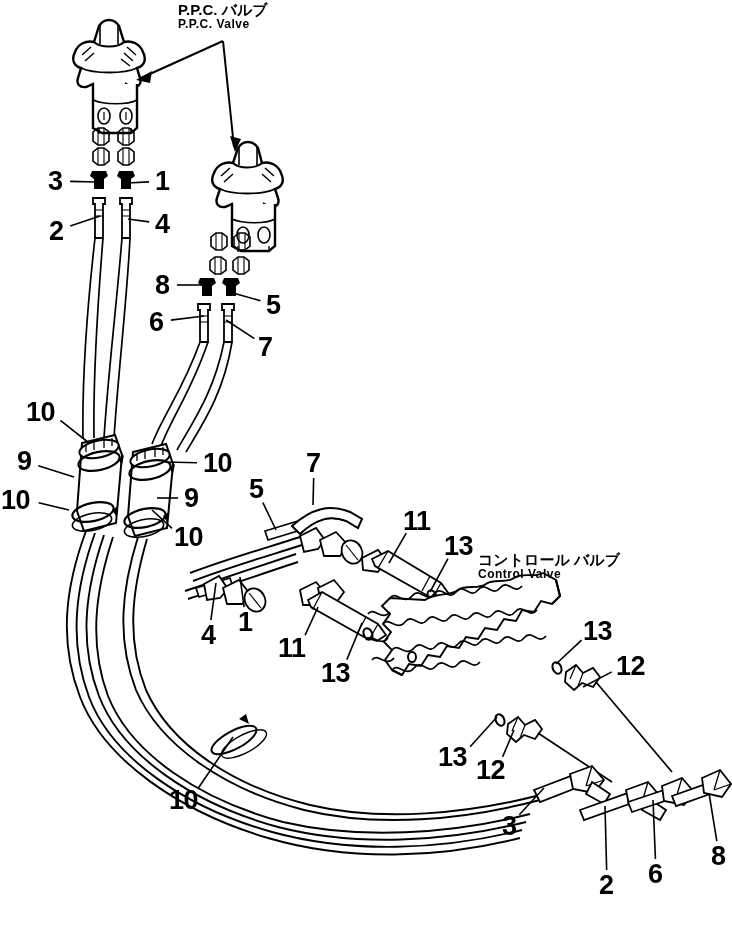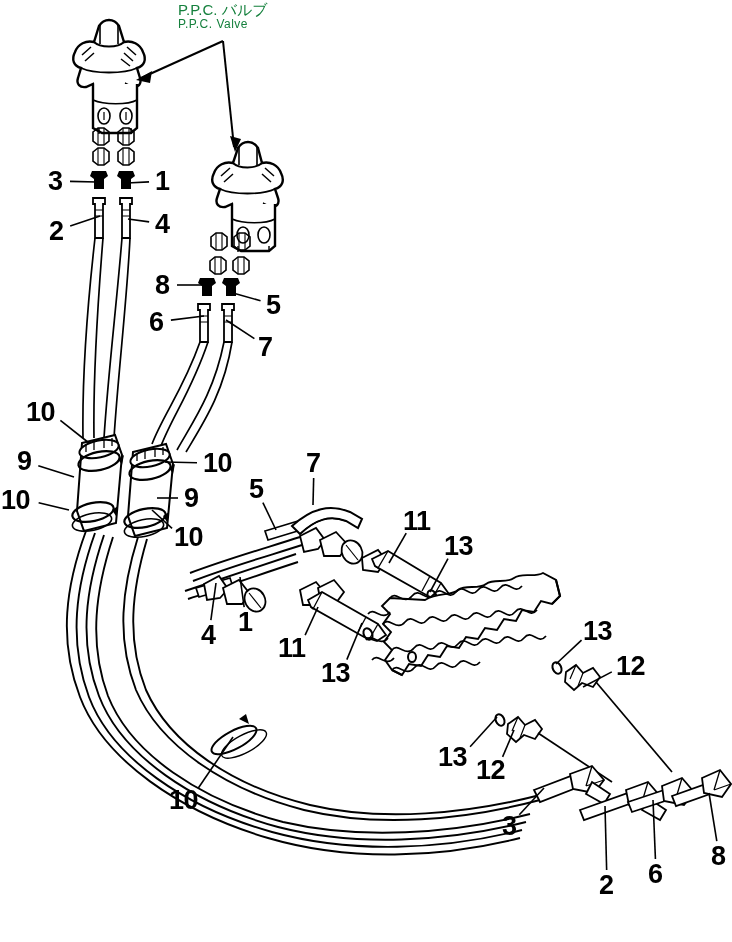--- a/index.html
+++ b/index.html
@@ -20,7 +20,7 @@
   }
   .lbl-box{
     position:absolute;
-    font-weight:400;color:#15803d;white-space:nowrap;
+    font-weight:700;color:#000000;white-space:nowrap;
     line-height:1.04;
   }
   .lbl-jp{font-size:15px;letter-spacing:0px;}

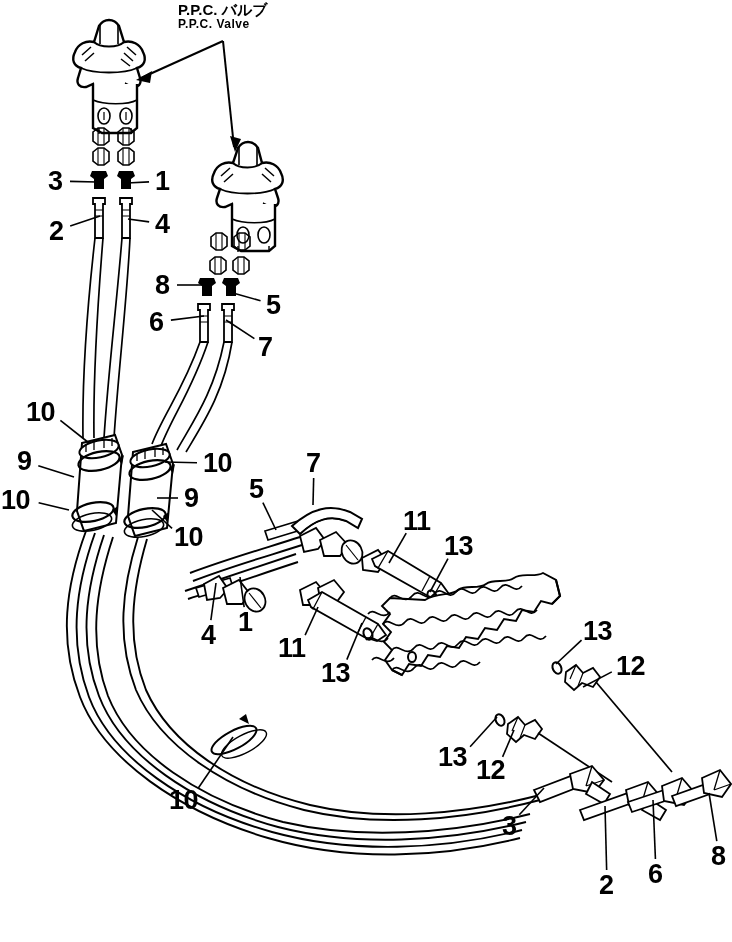--- a/index.html
+++ b/index.html
@@ -402,6 +402,10 @@
     <div class="lbl-en">P.P.C. Valve</div>
   </div>
 
+  <div class="lbl-box" id="lbl-cv" style="left: 478px; top: 552px;">
+    <div class="lbl-jp">コントロール バルブ</div>
+    <div class="lbl-en">Control Valve</div>
+  </div>
 
   <div id="callout-layer">
       <div class="callout" style="left: 48px; top: 168px;">3</div>

